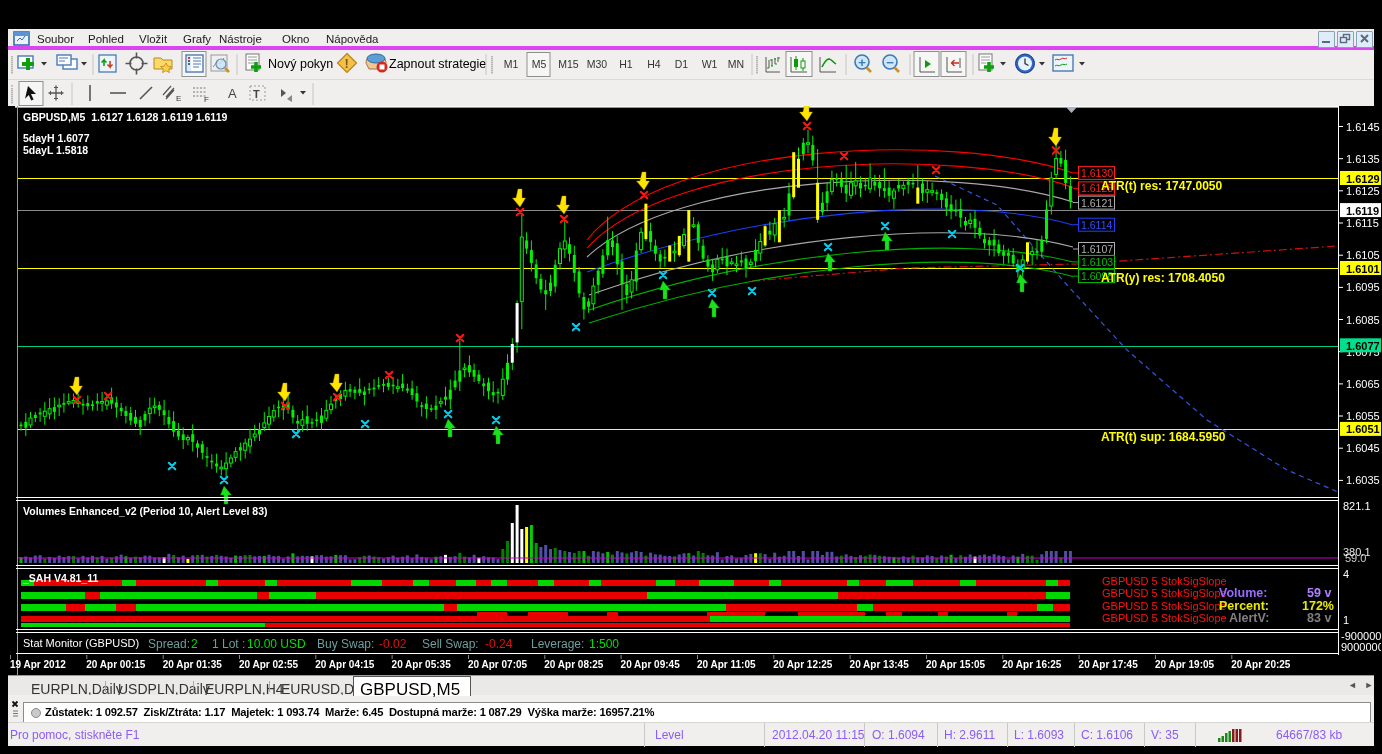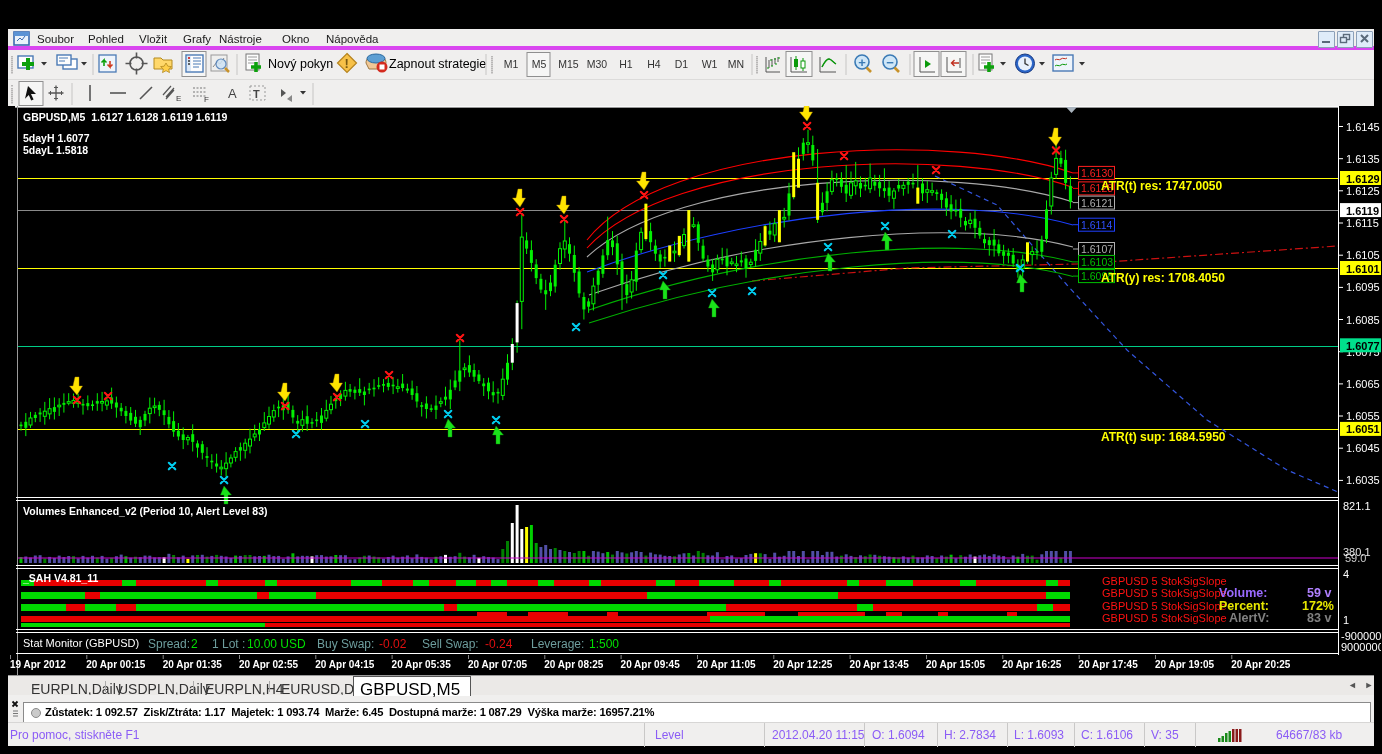--- a/index.html
+++ b/index.html
@@ -949,7 +949,7 @@
     <div style="left:856px"></div>
     <span class="abs" style="left:864px">O: 1.6094</span>
     <div style="left:929px"></div>
-    <span class="abs" style="left:936px">H: 2.7834</span>
+    <span class="abs" style="left:936px">H: 2.9611</span>
     <div style="left:999px"></div>
     <span class="abs" style="left:1006px">L: 1.6093</span>
     <div style="left:1066px"></div>

